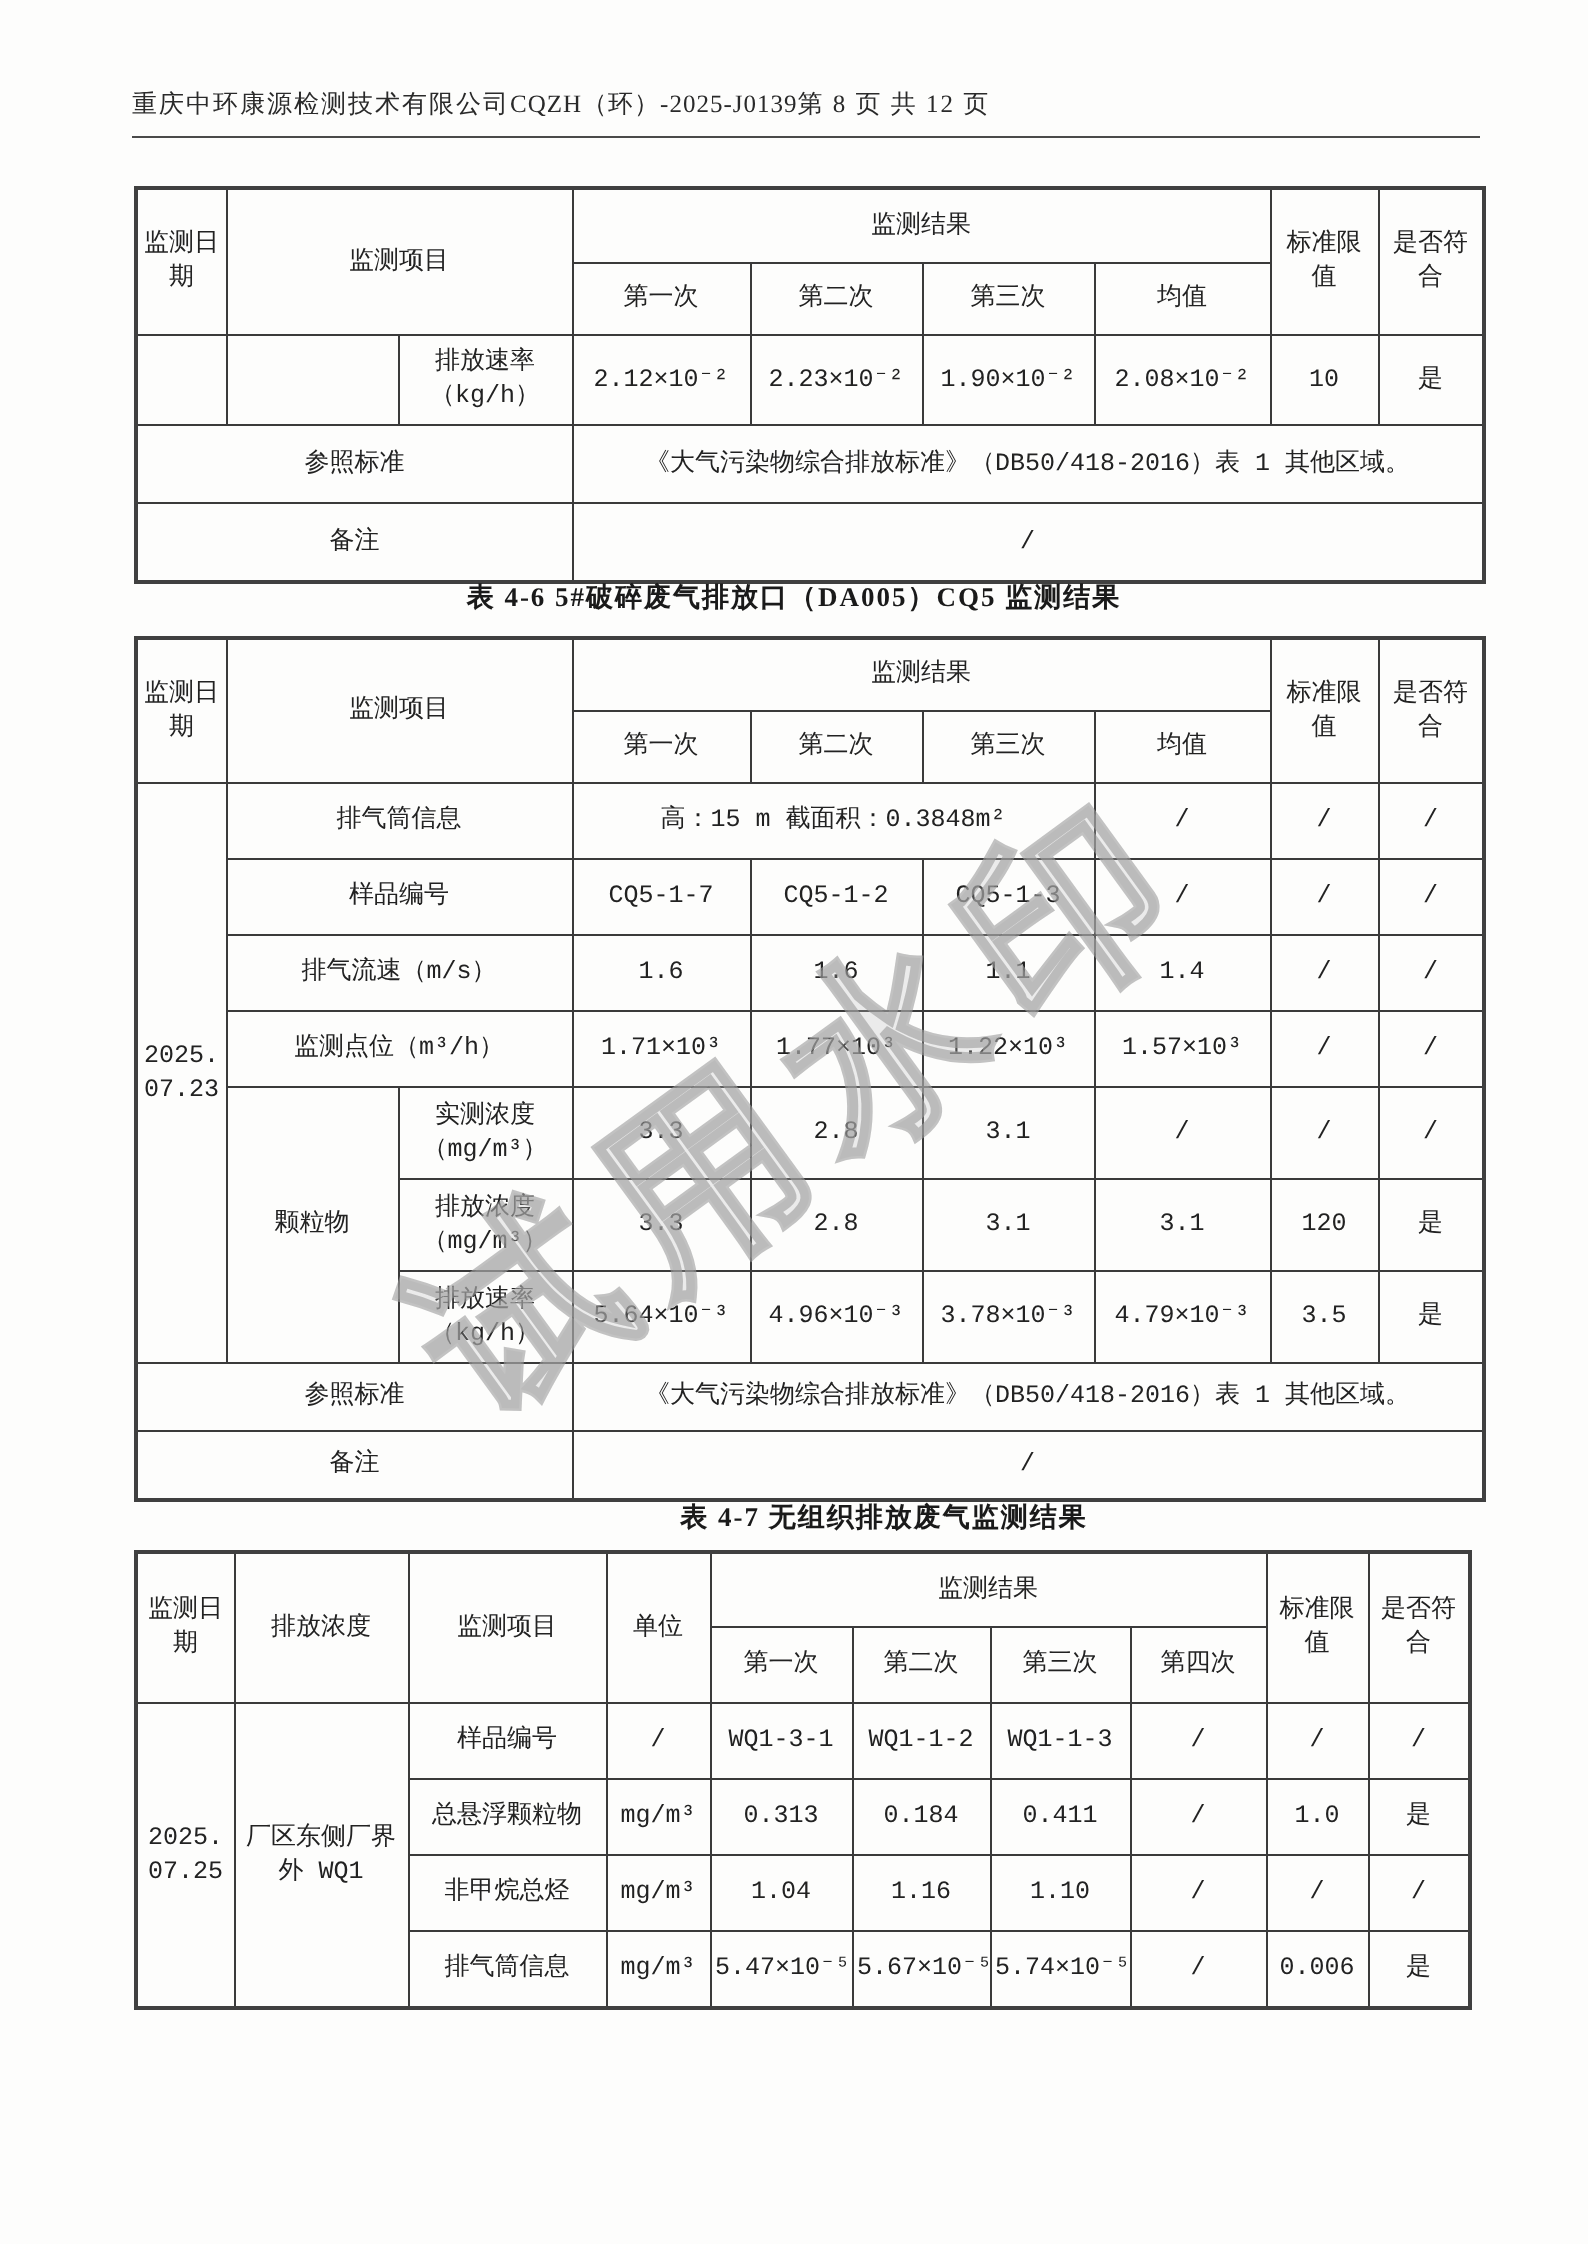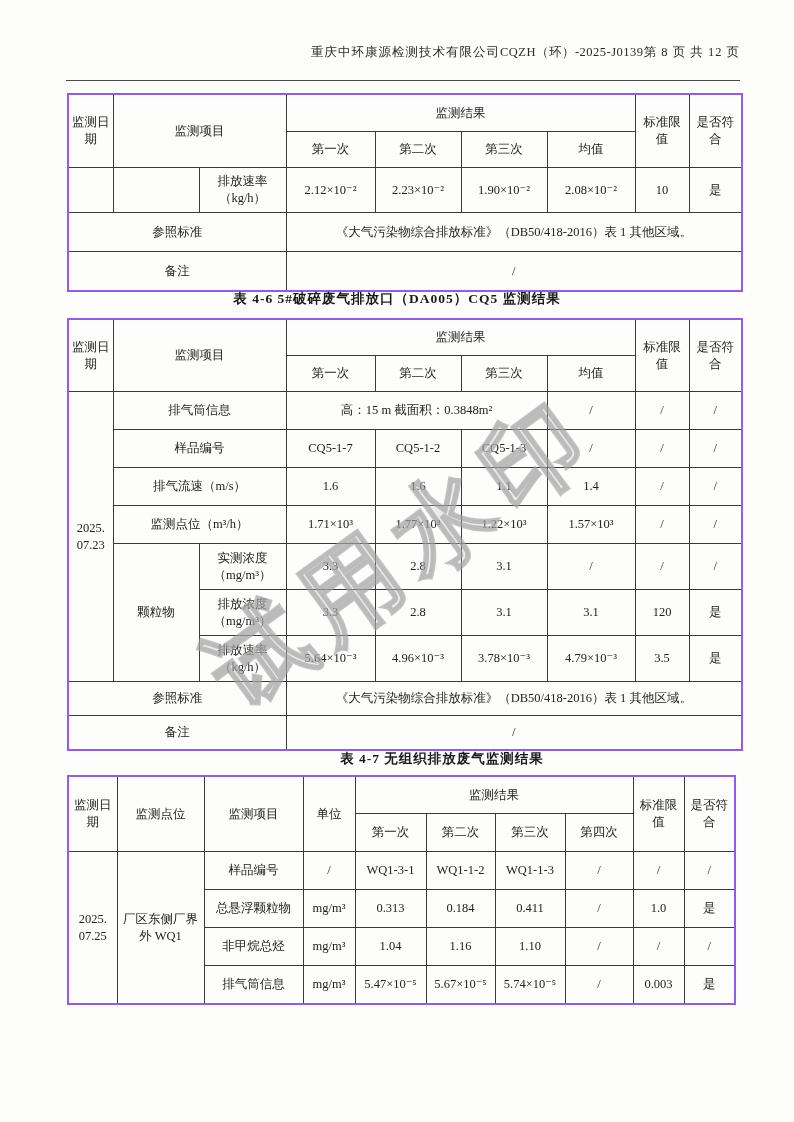--- a/index.html
+++ b/index.html
@@ -14,9 +14,9 @@
   
   .doc-header{
     position:absolute;left:66px;top:44px;width:674px;
-    display:flex;justify-content:flex-end;align-items:flex-end;
+    display:flex;justify-content:flex-start;align-items:flex-end;
     font-size:12.5px;letter-spacing:1px;color:#2a2a2a;
-    padding-bottom:19px;border-bottom:1.6px solid #4a4a4a;
+    padding-bottom:7px;border-bottom:1.6px solid #4a4a4a;
   }
   .doc-header .mid{letter-spacing:0.5px;}
   

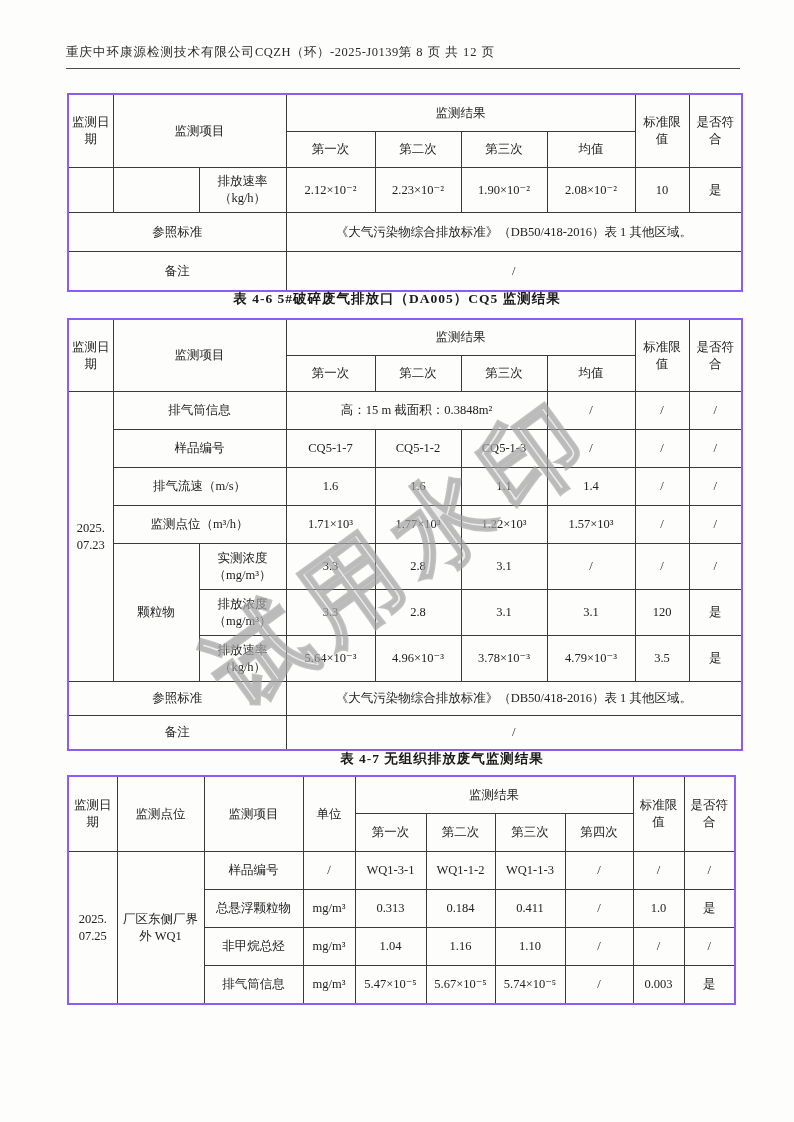--- a/index.html
+++ b/index.html
@@ -32,7 +32,7 @@
     padding:1px 2px;color:#222;
     overflow:hidden;
   }
-  table.rpt{border:2px solid #8b5cf6;}
+  table.rpt{border:2px solid #404040;font-family:Liberation Mono, monospace;}
   .t1{top:93px;width:674px;}
   .t46{top:318px;width:674px;}
   .t47{top:775px;width:667px;}

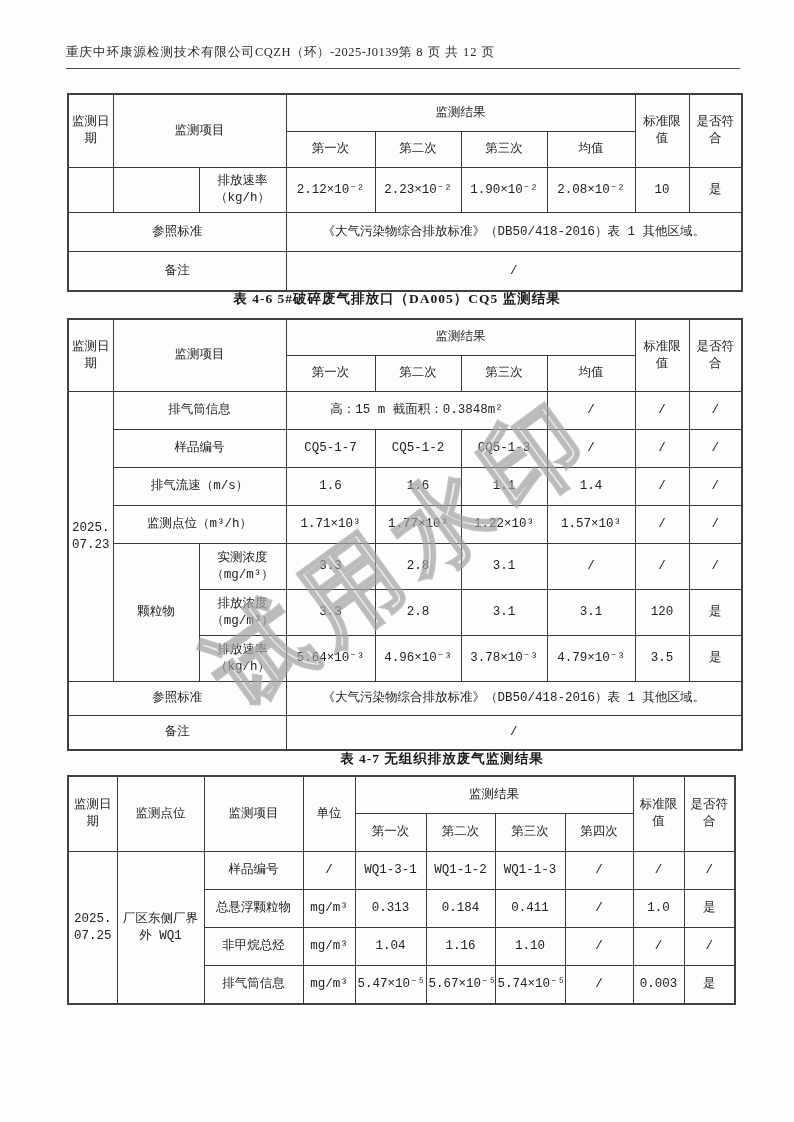--- a/index.html
+++ b/index.html
@@ -243,7 +243,7 @@
     <tbody>
         <tr class="h36">
       <td rowspan="2">监测日期</td>
-      <td rowspan="2">监测点位</td>
+      <td rowspan="2">排放浓度</td>
       <td rowspan="2">监测项目</td>
       <td rowspan="2">单位</td>
       <td colspan="4">监测结果</td>

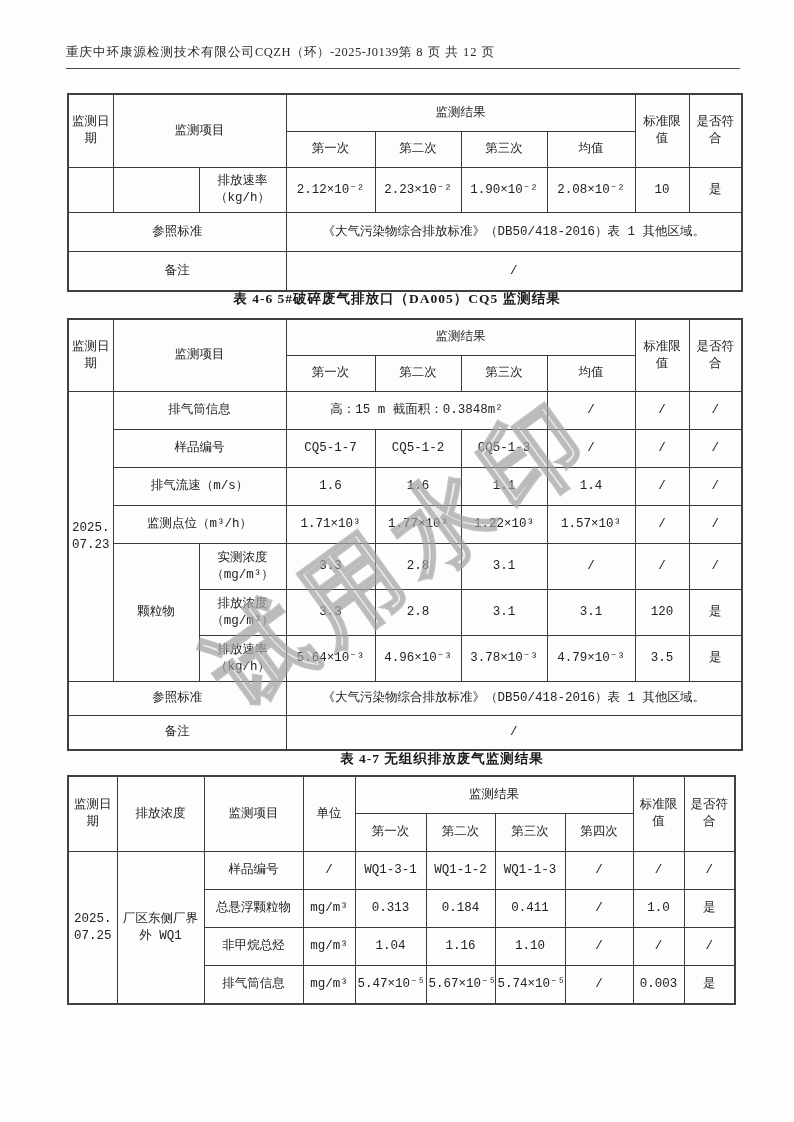--- a/index.html
+++ b/index.html
@@ -298,7 +298,7 @@
       <td>5.67×10⁻⁵</td>
       <td>5.74×10⁻⁵</td>
       <td>/</td>
-      <td>0.003</td>
+      <td>0.006</td>
       <td>是</td>
     </tr>
   </tbody>

